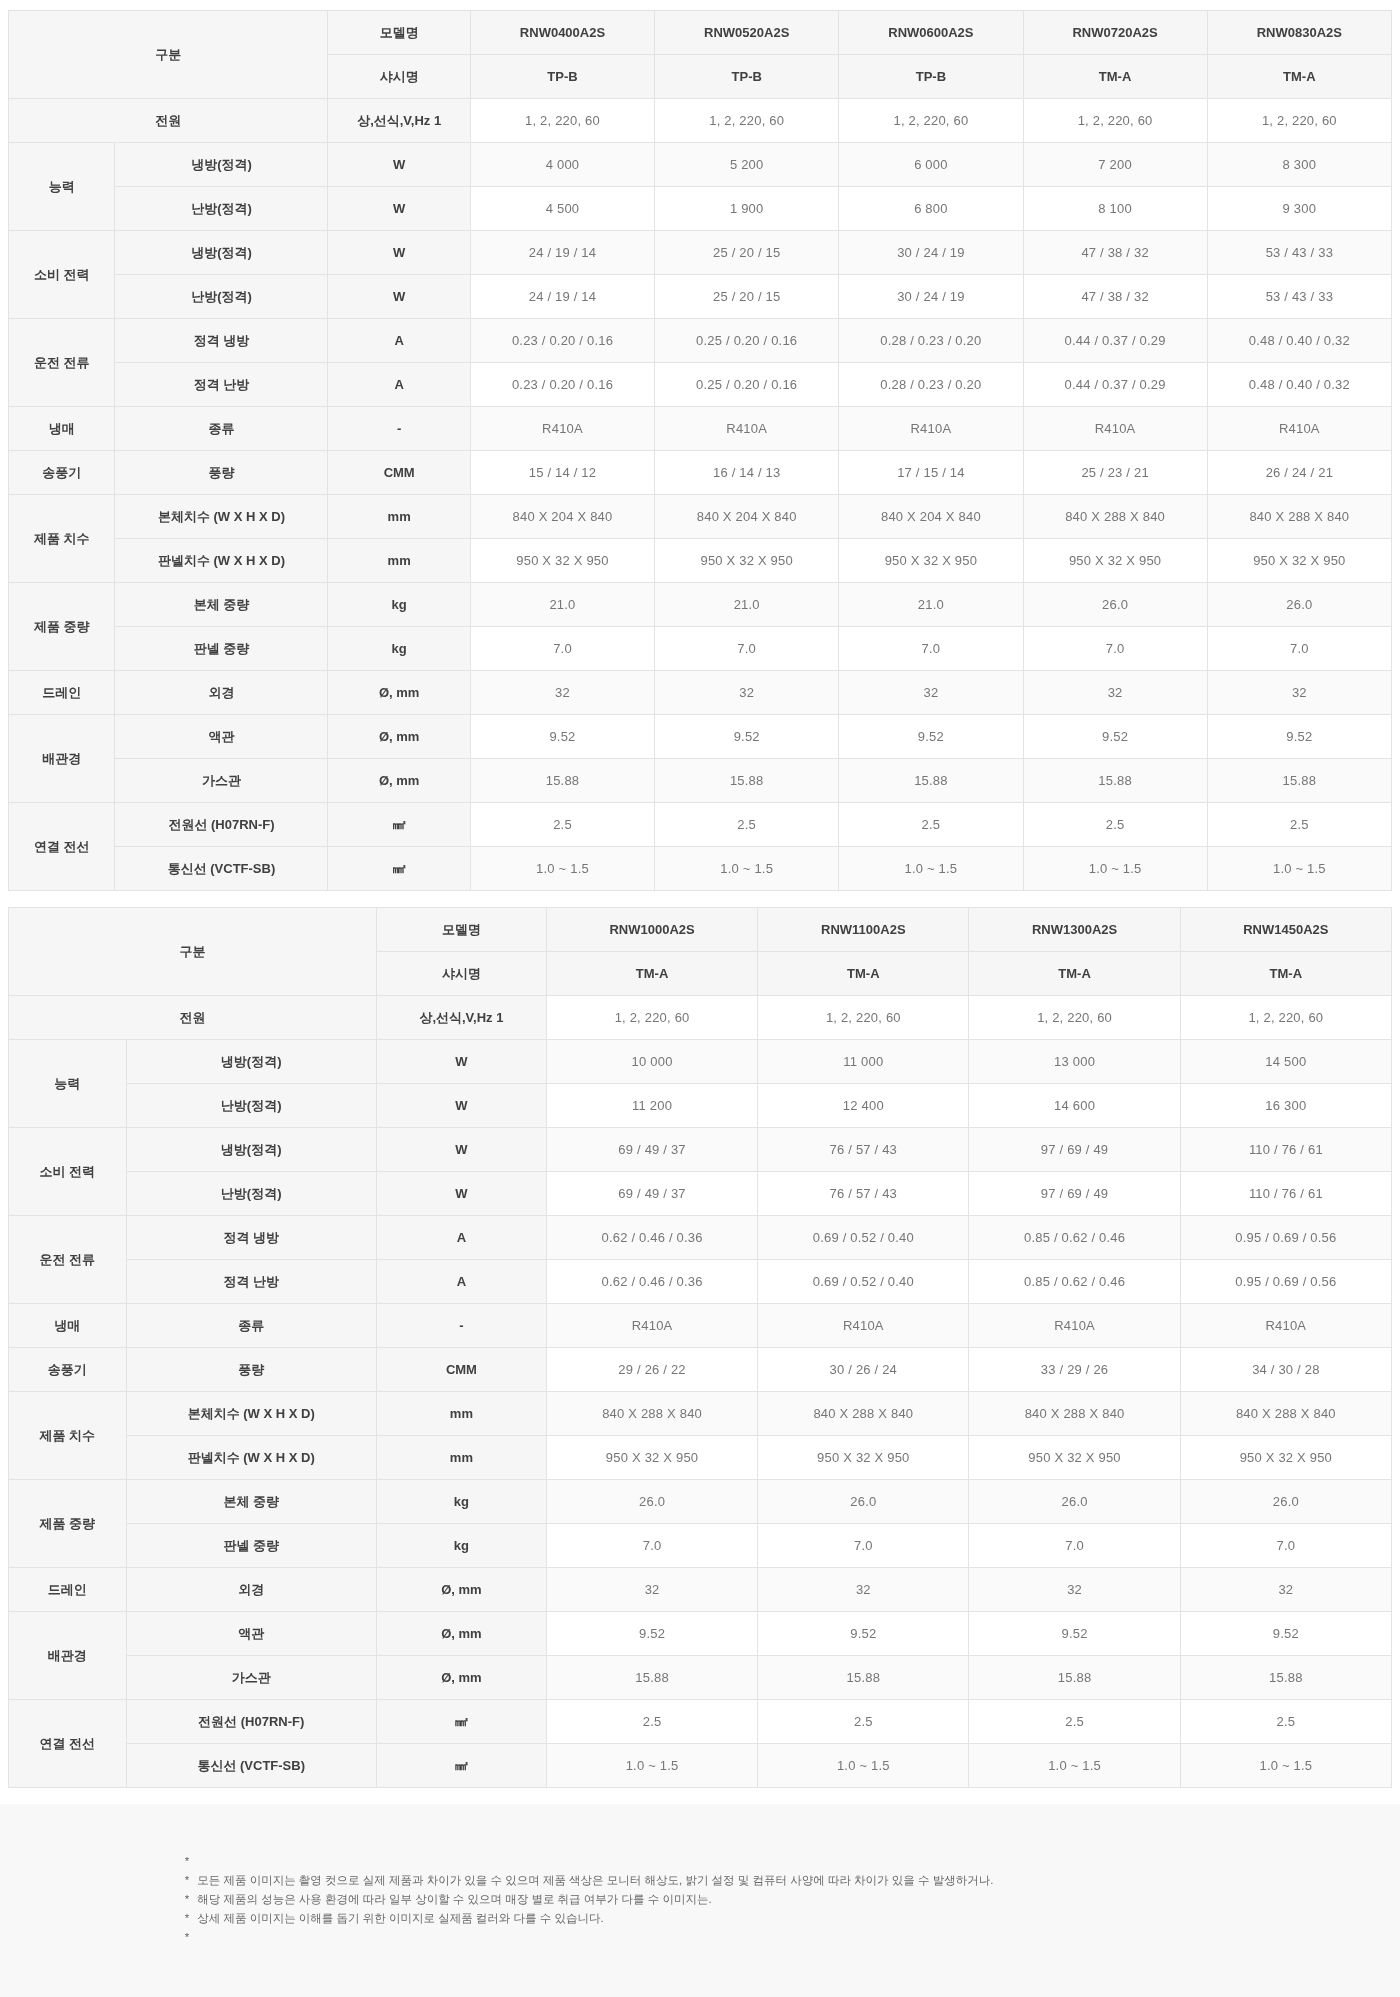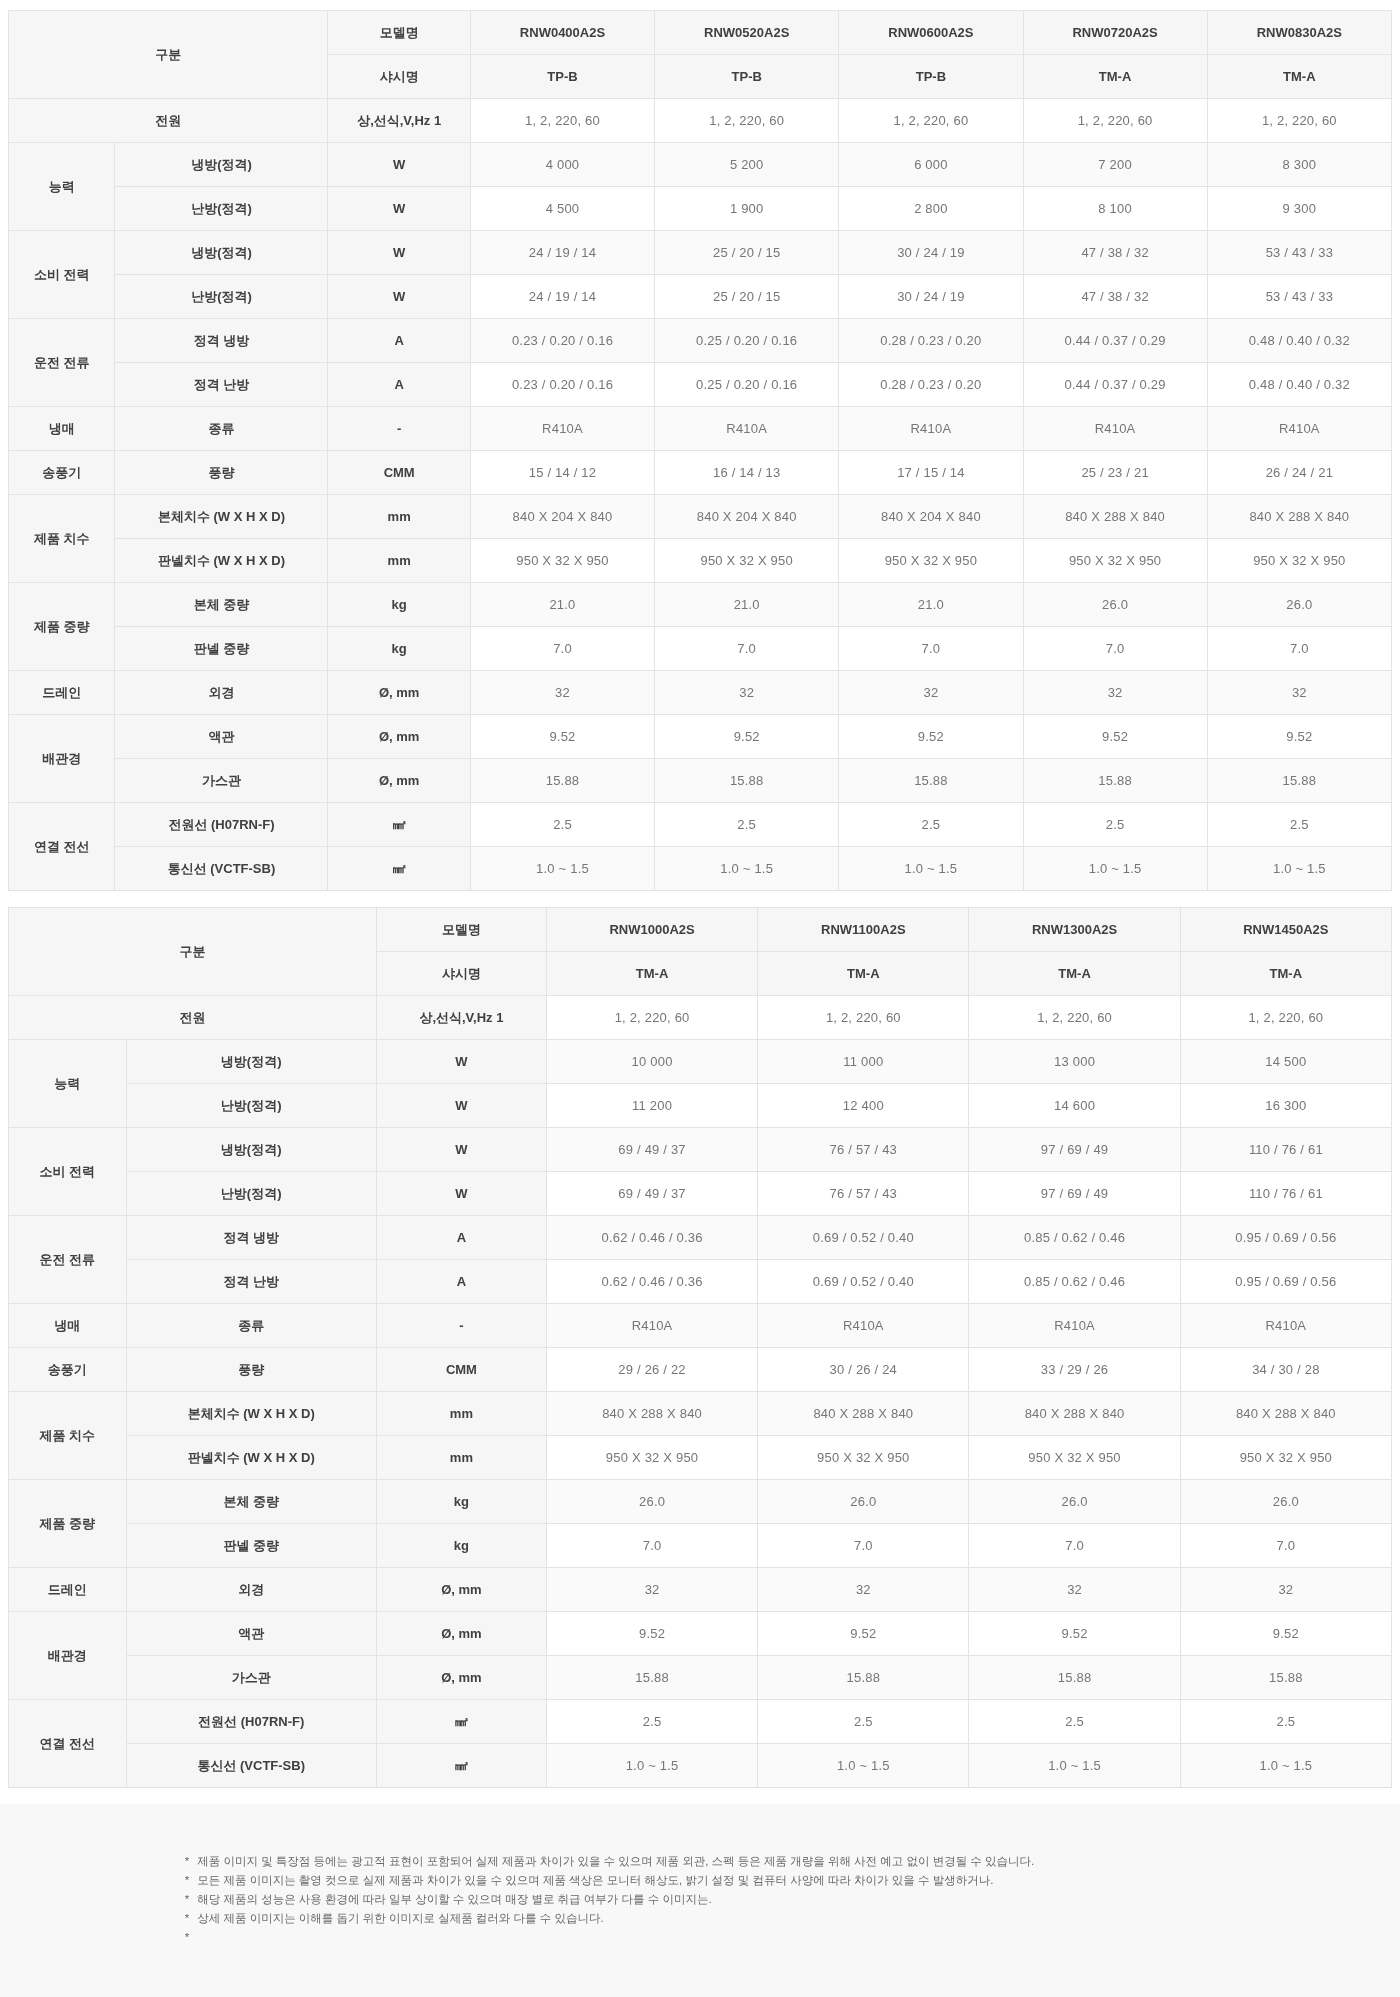--- a/index.html
+++ b/index.html
@@ -131,7 +131,7 @@
             <td class="unit-cell">W</td>
             <td class="value-cell">4 500</td>
             <td class="value-cell">1 900</td>
-            <td class="value-cell">2 800</td>
+            <td class="value-cell">6 800</td>
             <td class="value-cell">8 100</td>
             <td class="value-cell">9 300</td>
           </tr>

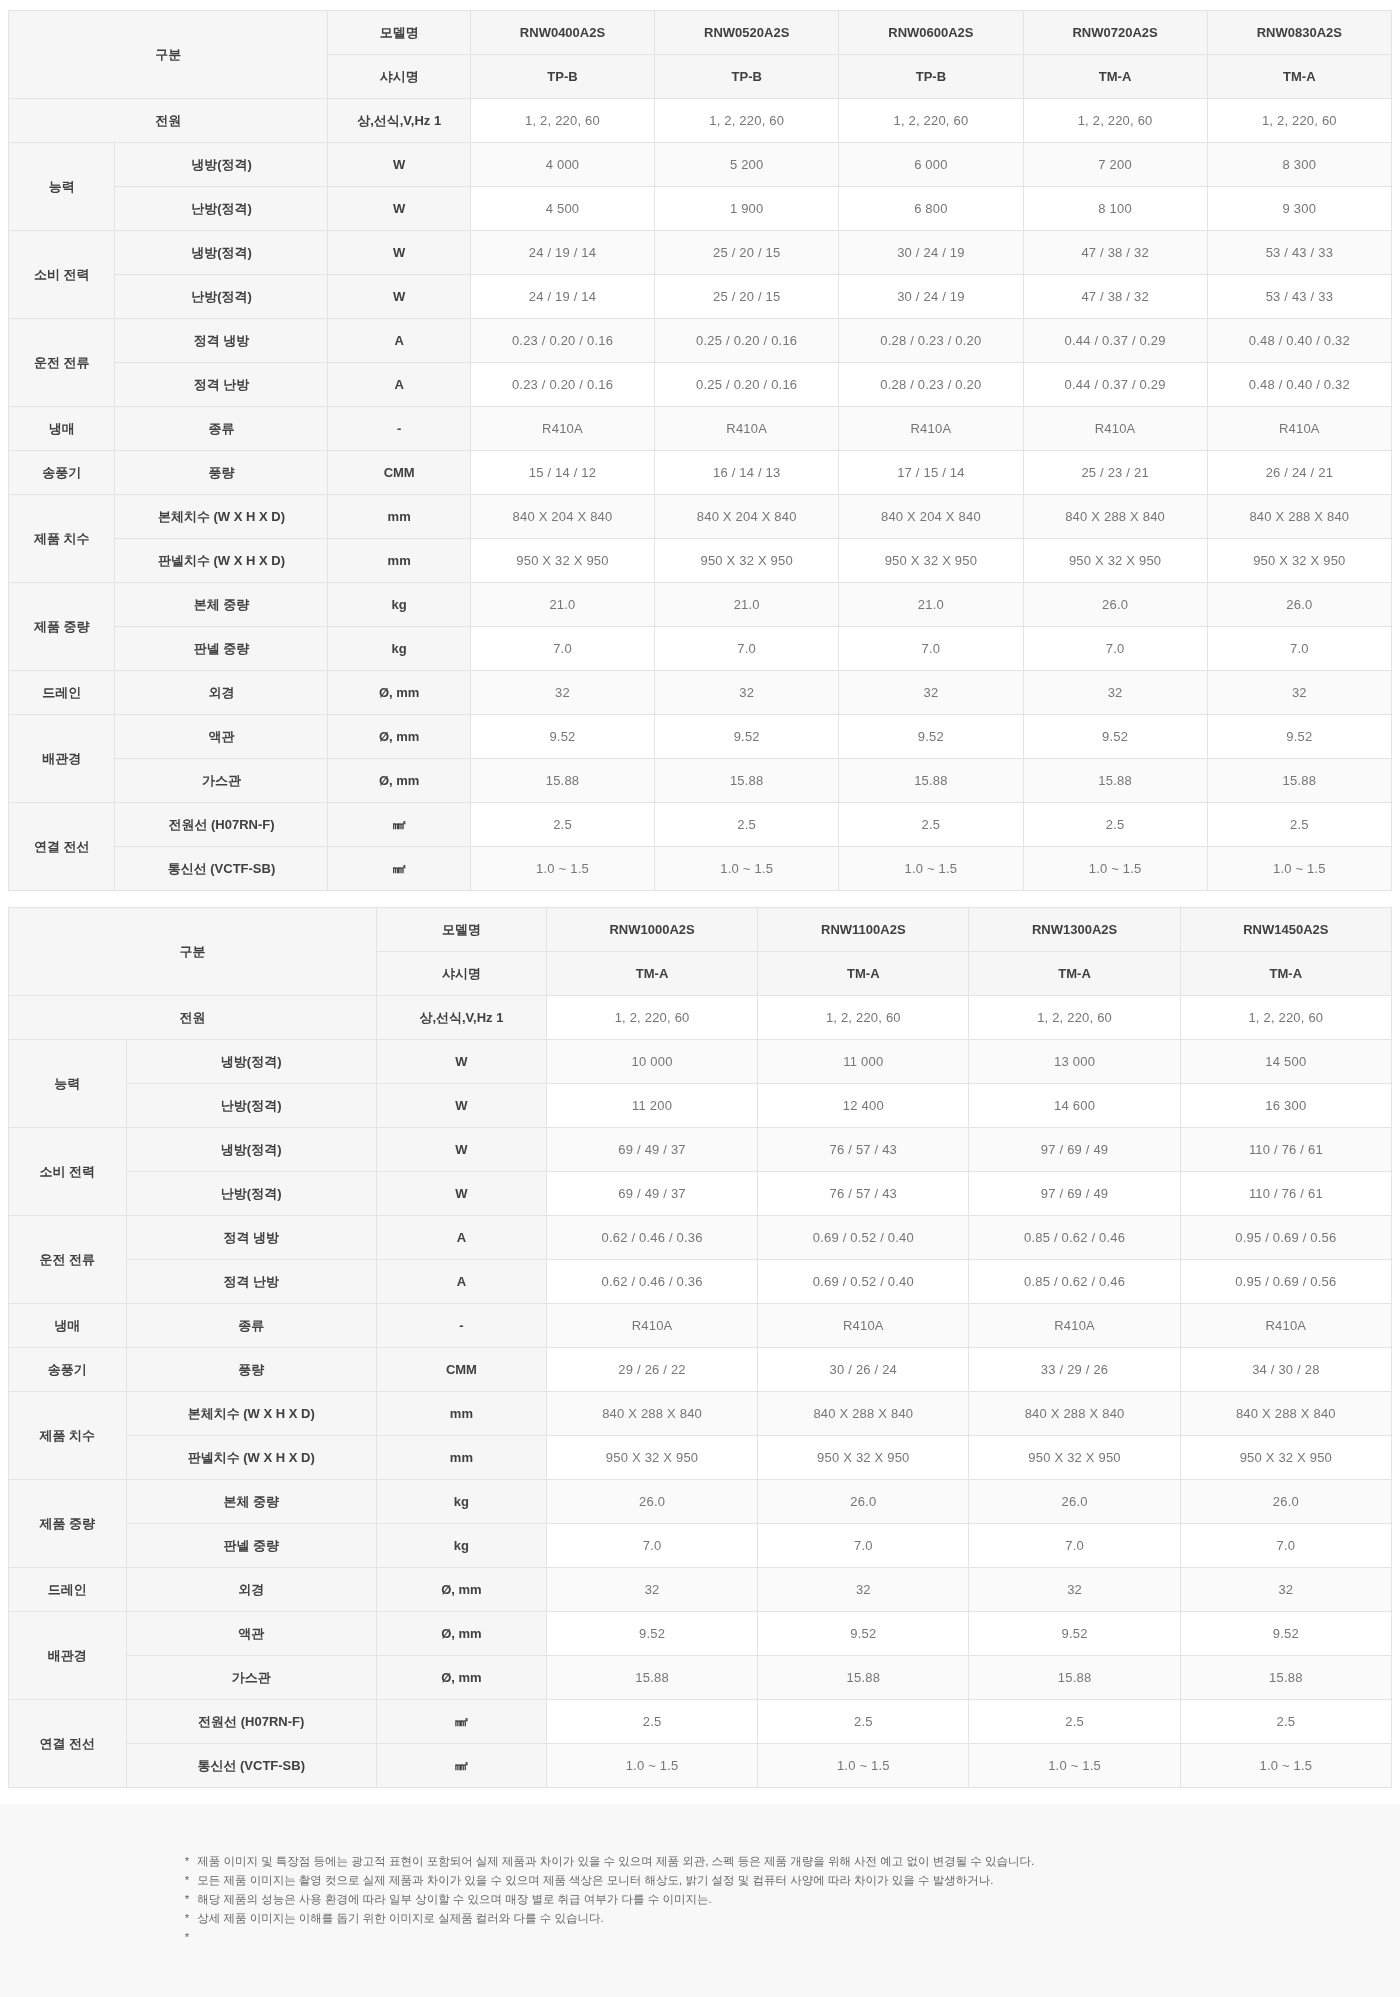--- a/index.html
+++ b/index.html
@@ -470,7 +470,6 @@
     <div id="footnotes">
         <div class="fn">
           <span class="bullet">*</span>
-          <span>제품 이미지 및 특장점 등에는 광고적 표현이 포함되어 실제 제품과 차이가 있을 수 있으며 제품 외관, 스펙 등은 제품 개량을 위해 사전 예고 없이 변경될 수 있습니다.</span>
         </div>
         <div class="fn">
           <span class="bullet">*</span>

